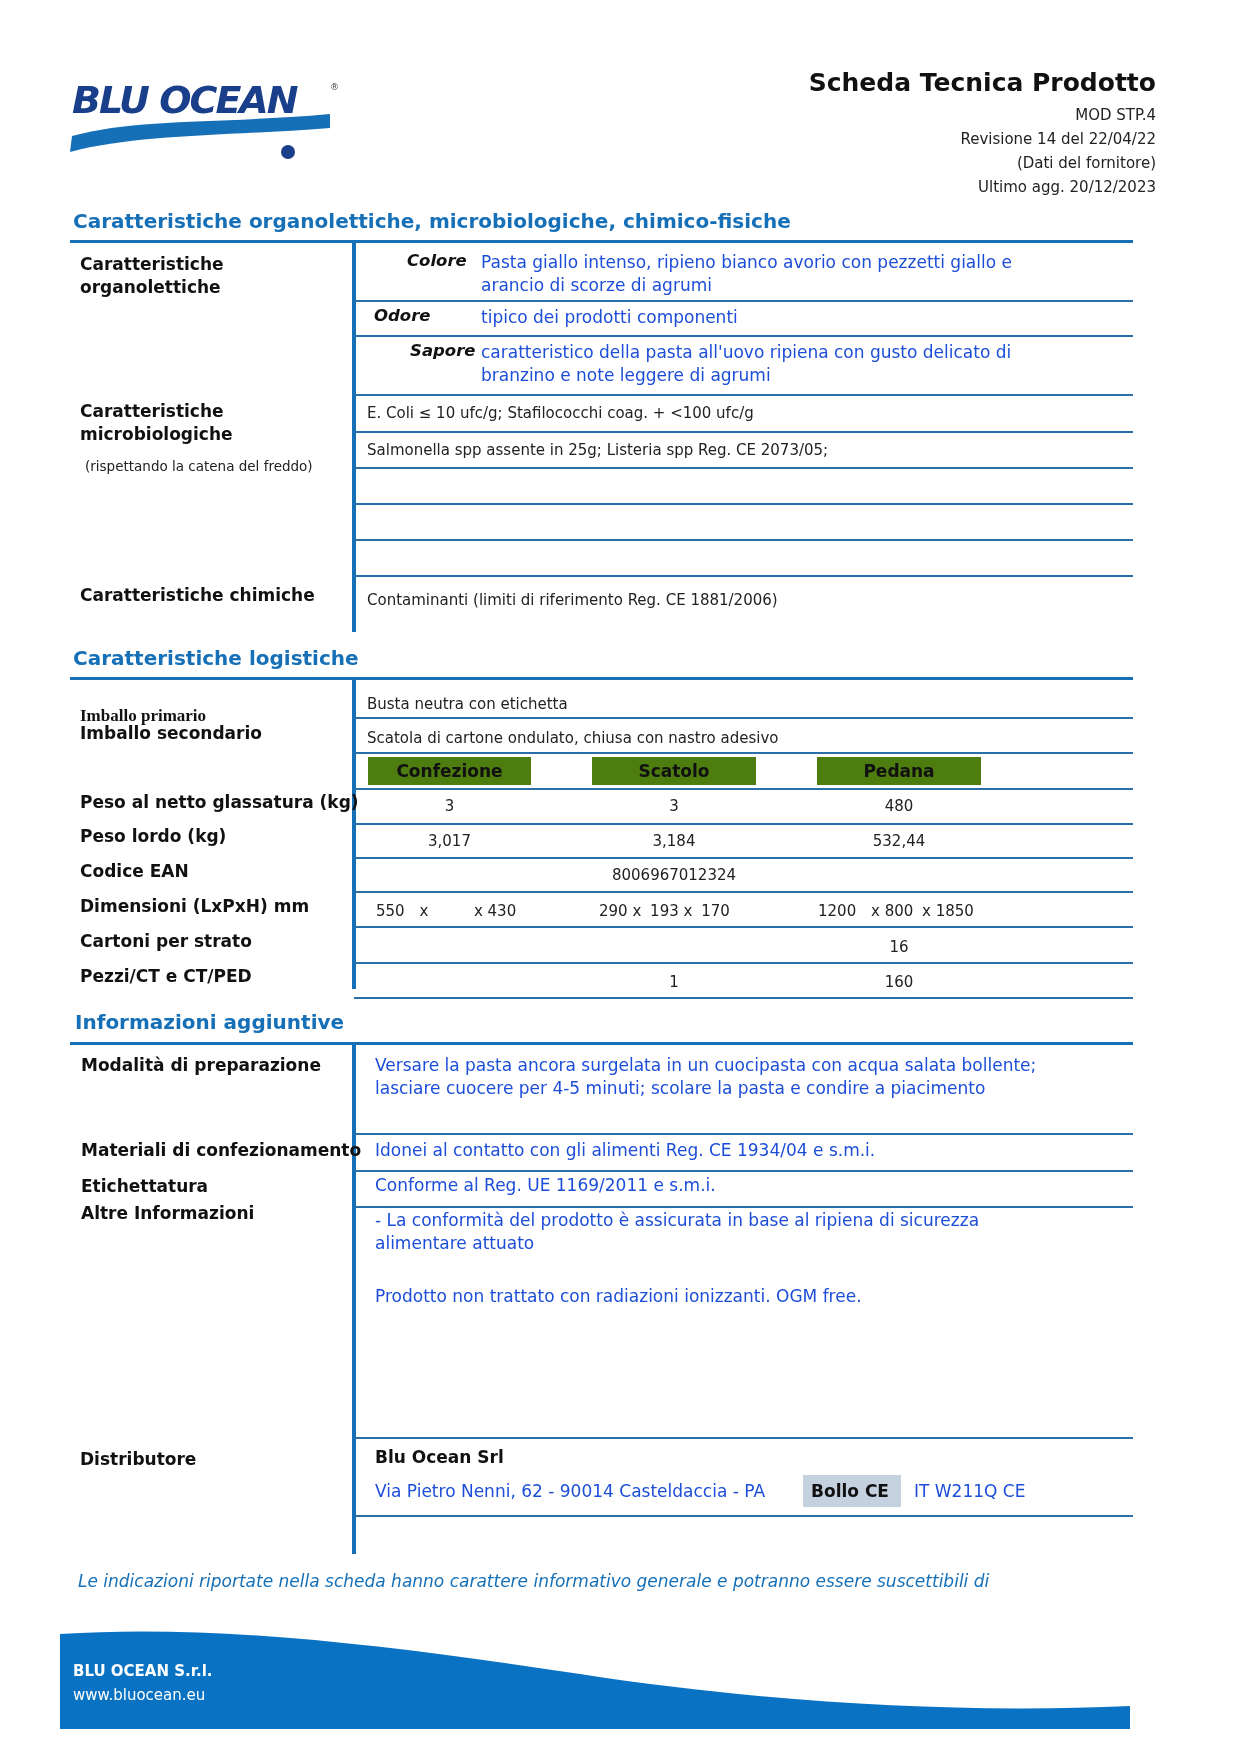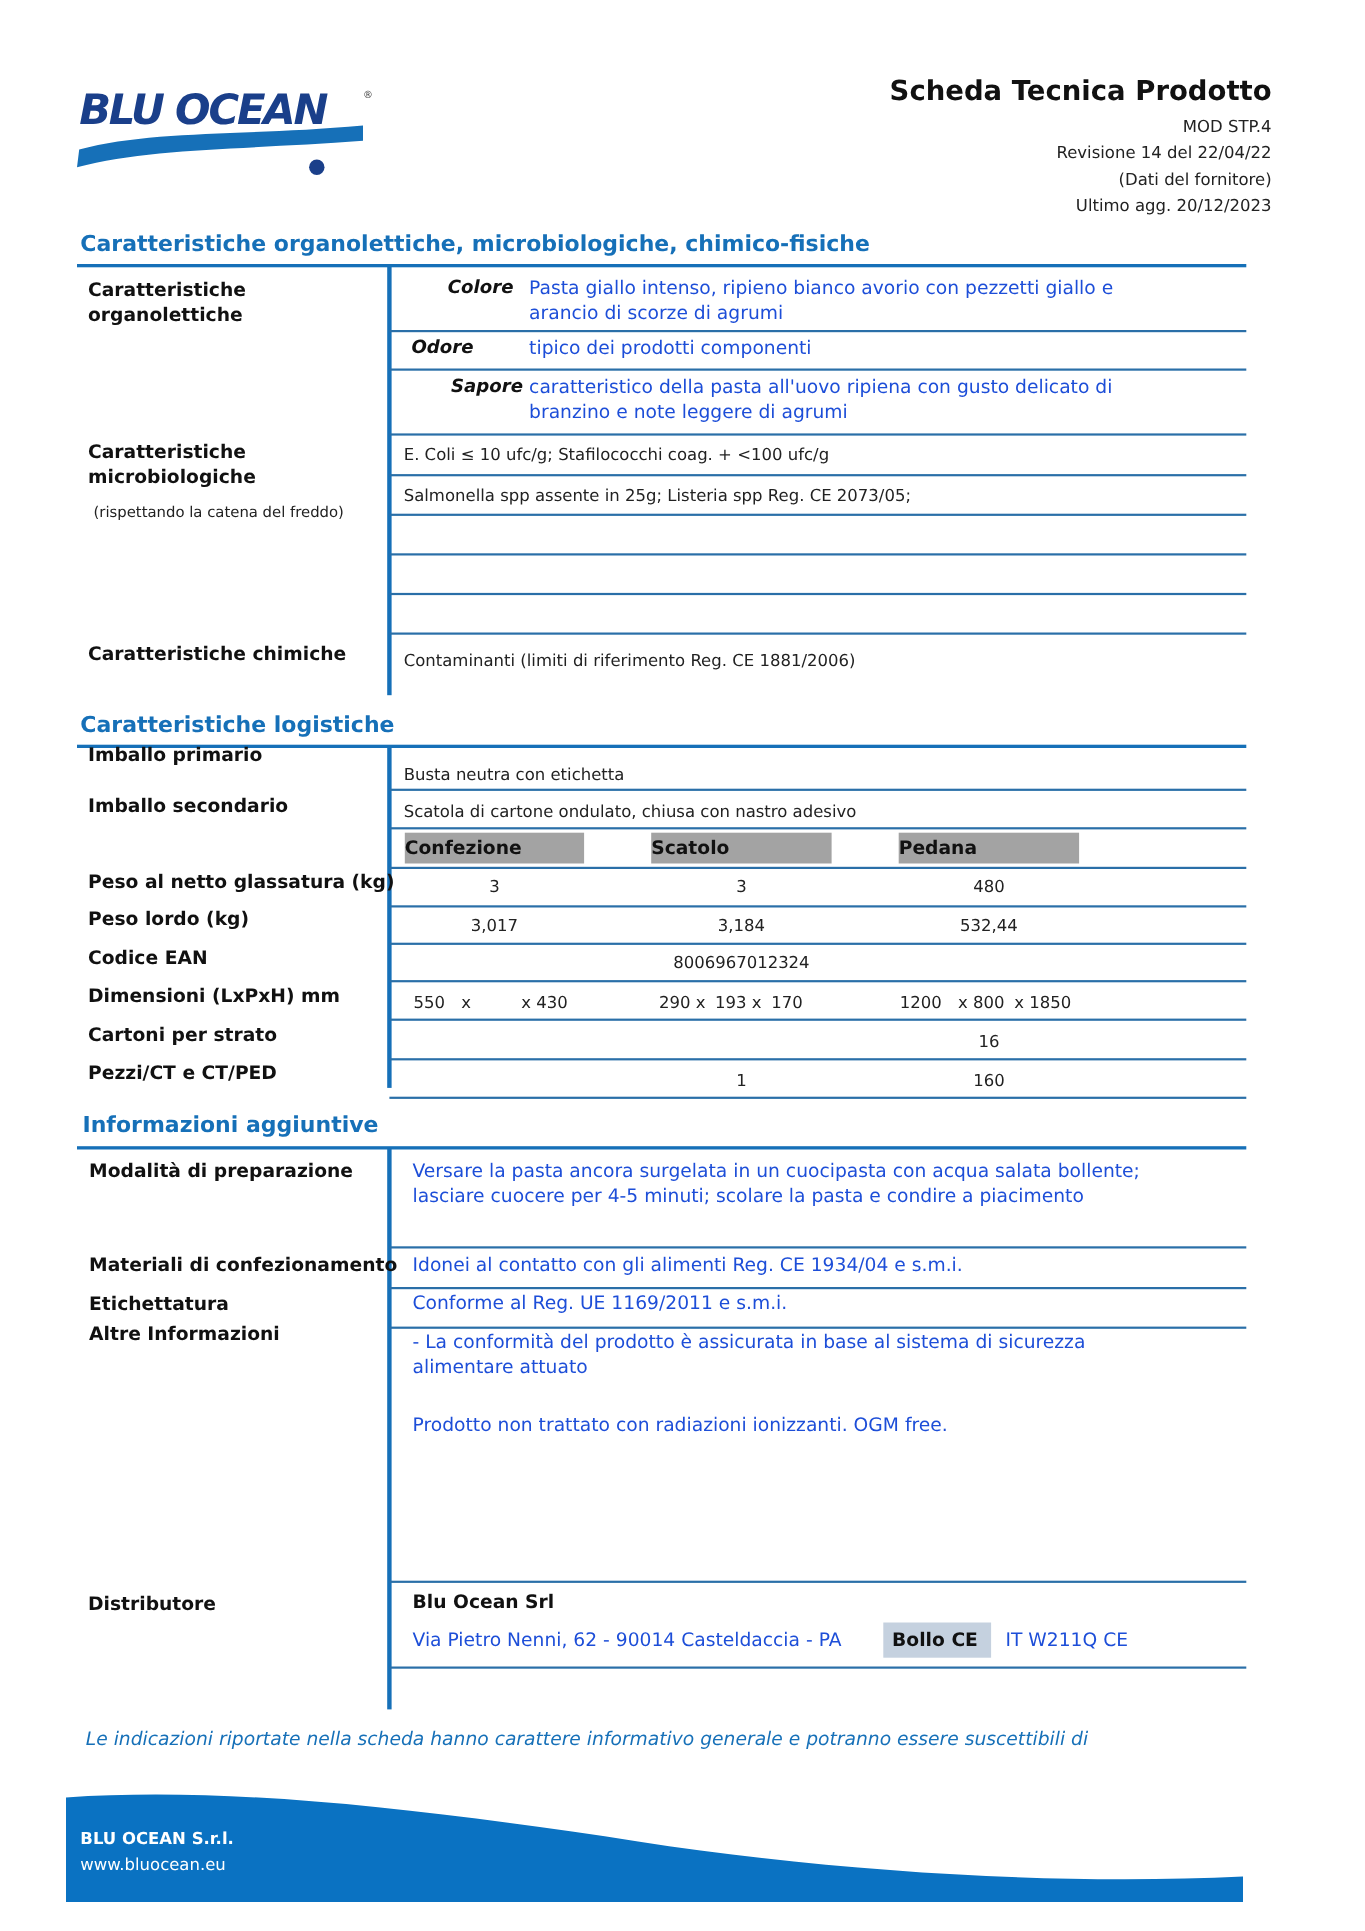--- a/index.html
+++ b/index.html
@@ -95,7 +95,7 @@
 <div class="hline" style="left:70px;top:677px;width:1063px;"></div>
 <div class="vline" style="left:352px;top:679px;height:310px;"></div>
 
-<div class="abs lbl" style="left:80px;top:676px;">Imballo primario</div>
+<div class="abs lbl" style="left:80px;top:704px;font-family:Liberation Serif, serif;">Imballo primario</div>
 <div class="abs valsm" style="left:367px;top:695px;">Busta neutra con etichetta</div>
 <div class="thinline" style="left:354px;top:717px;width:779px;"></div>
 

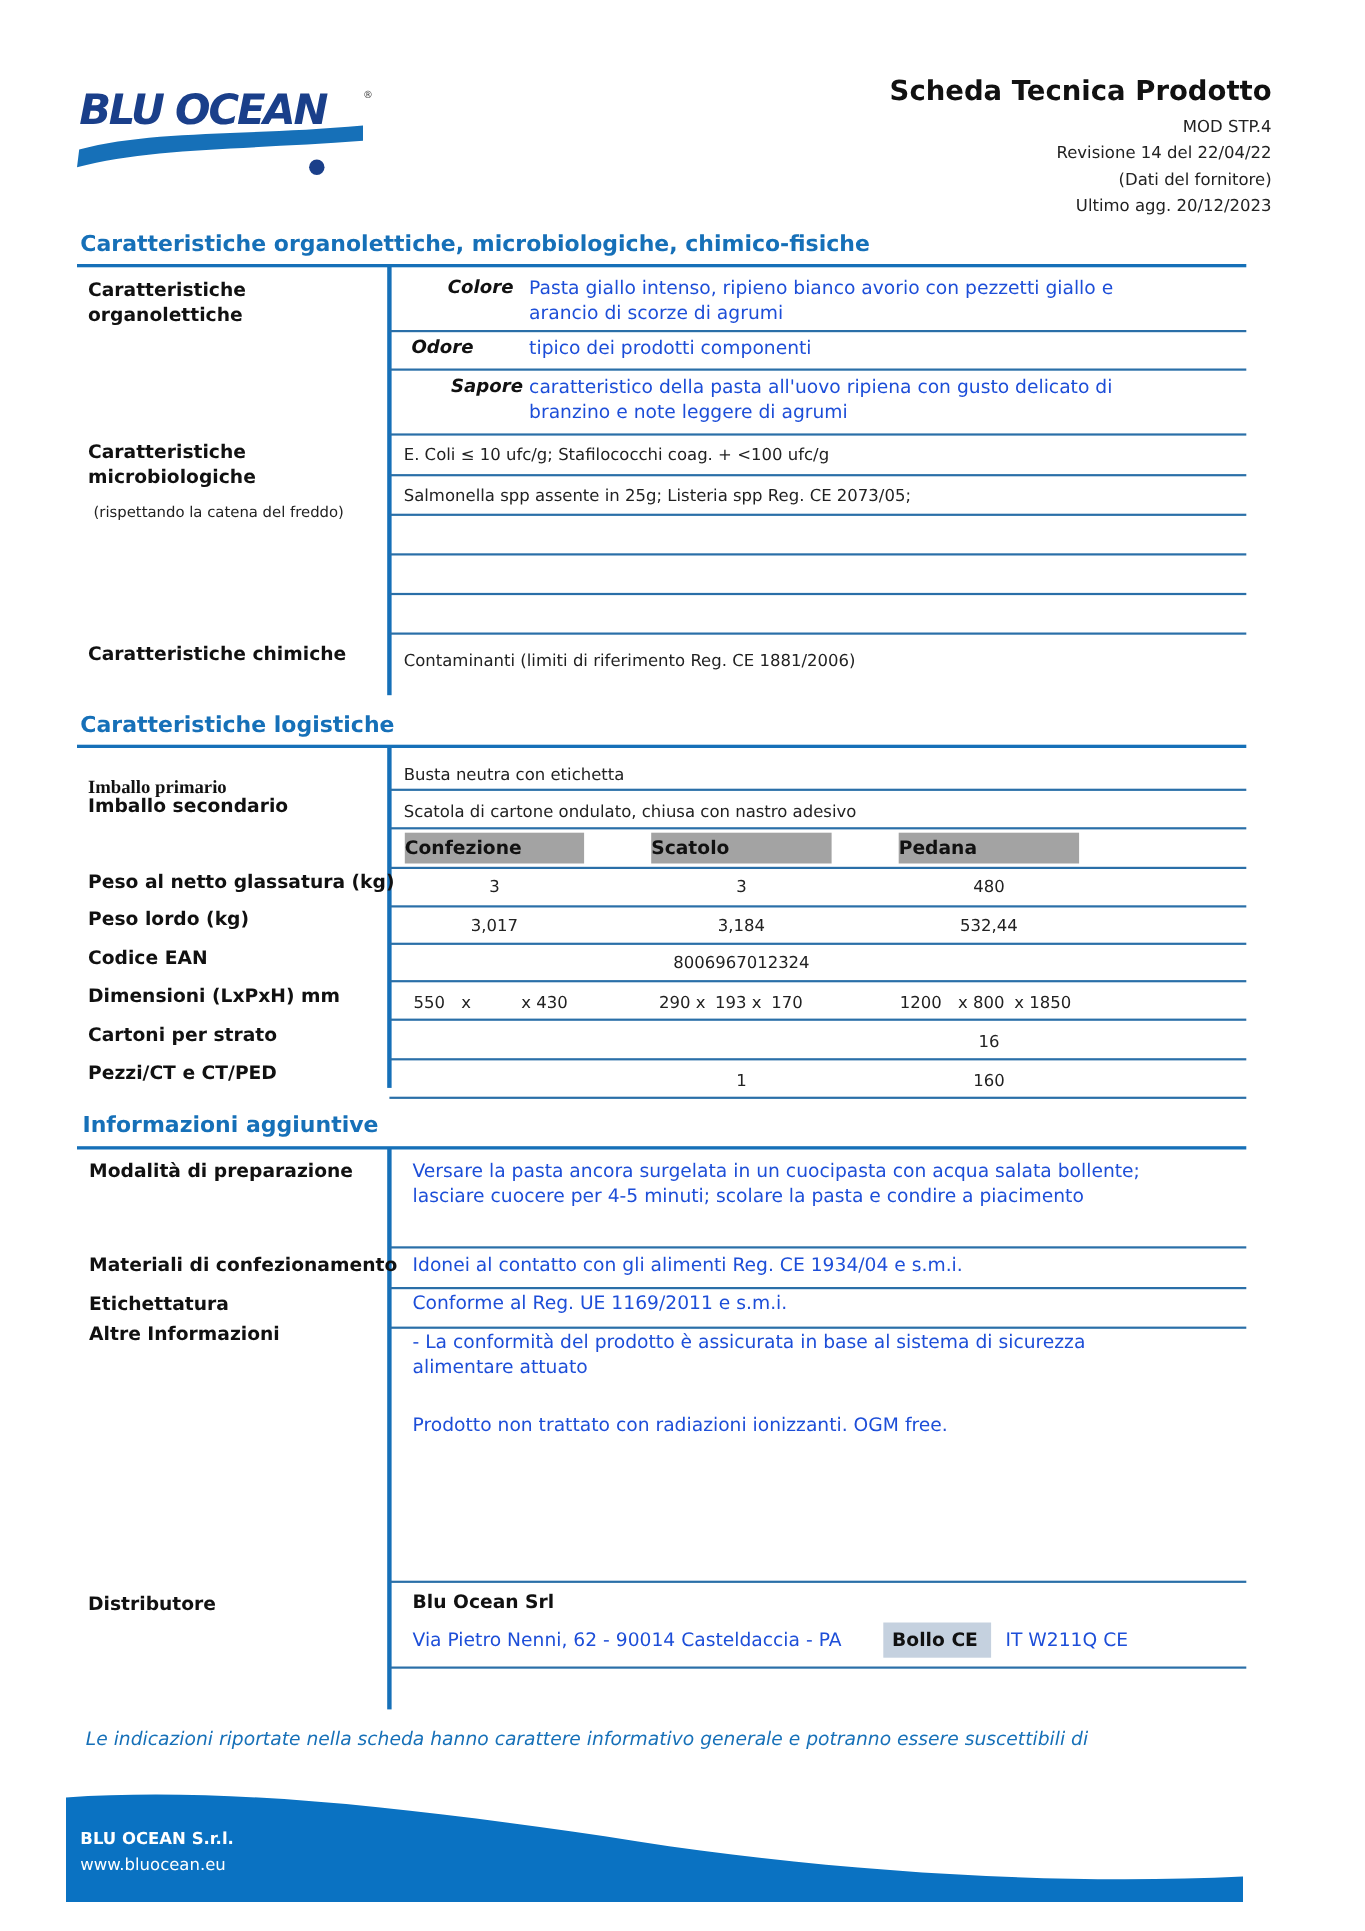--- a/index.html
+++ b/index.html
@@ -20,7 +20,7 @@
   .val { font-size: 17px; color: #1d4ed8; line-height: 23px; }
   .valsm { font-size: 15px; color: #222; }
   .numc { font-size: 15px; color: #222; text-align: center; }
-  .colhead { background: #a3a3a3; font-weight: bold; font-size: 17px; line-height: 28px; }
+  .colhead { background: #4d7c0f; font-weight: bold; font-size: 17px; text-align: center; line-height: 28px; }
   .disclaimer { font-style: italic; font-size: 17px; color: #1670b8; line-height: 23px; }
   .footer-brand { color: #fff; font-weight: bold; font-size: 15px; }
   .footer-url { color: #fff; font-size: 15px; }

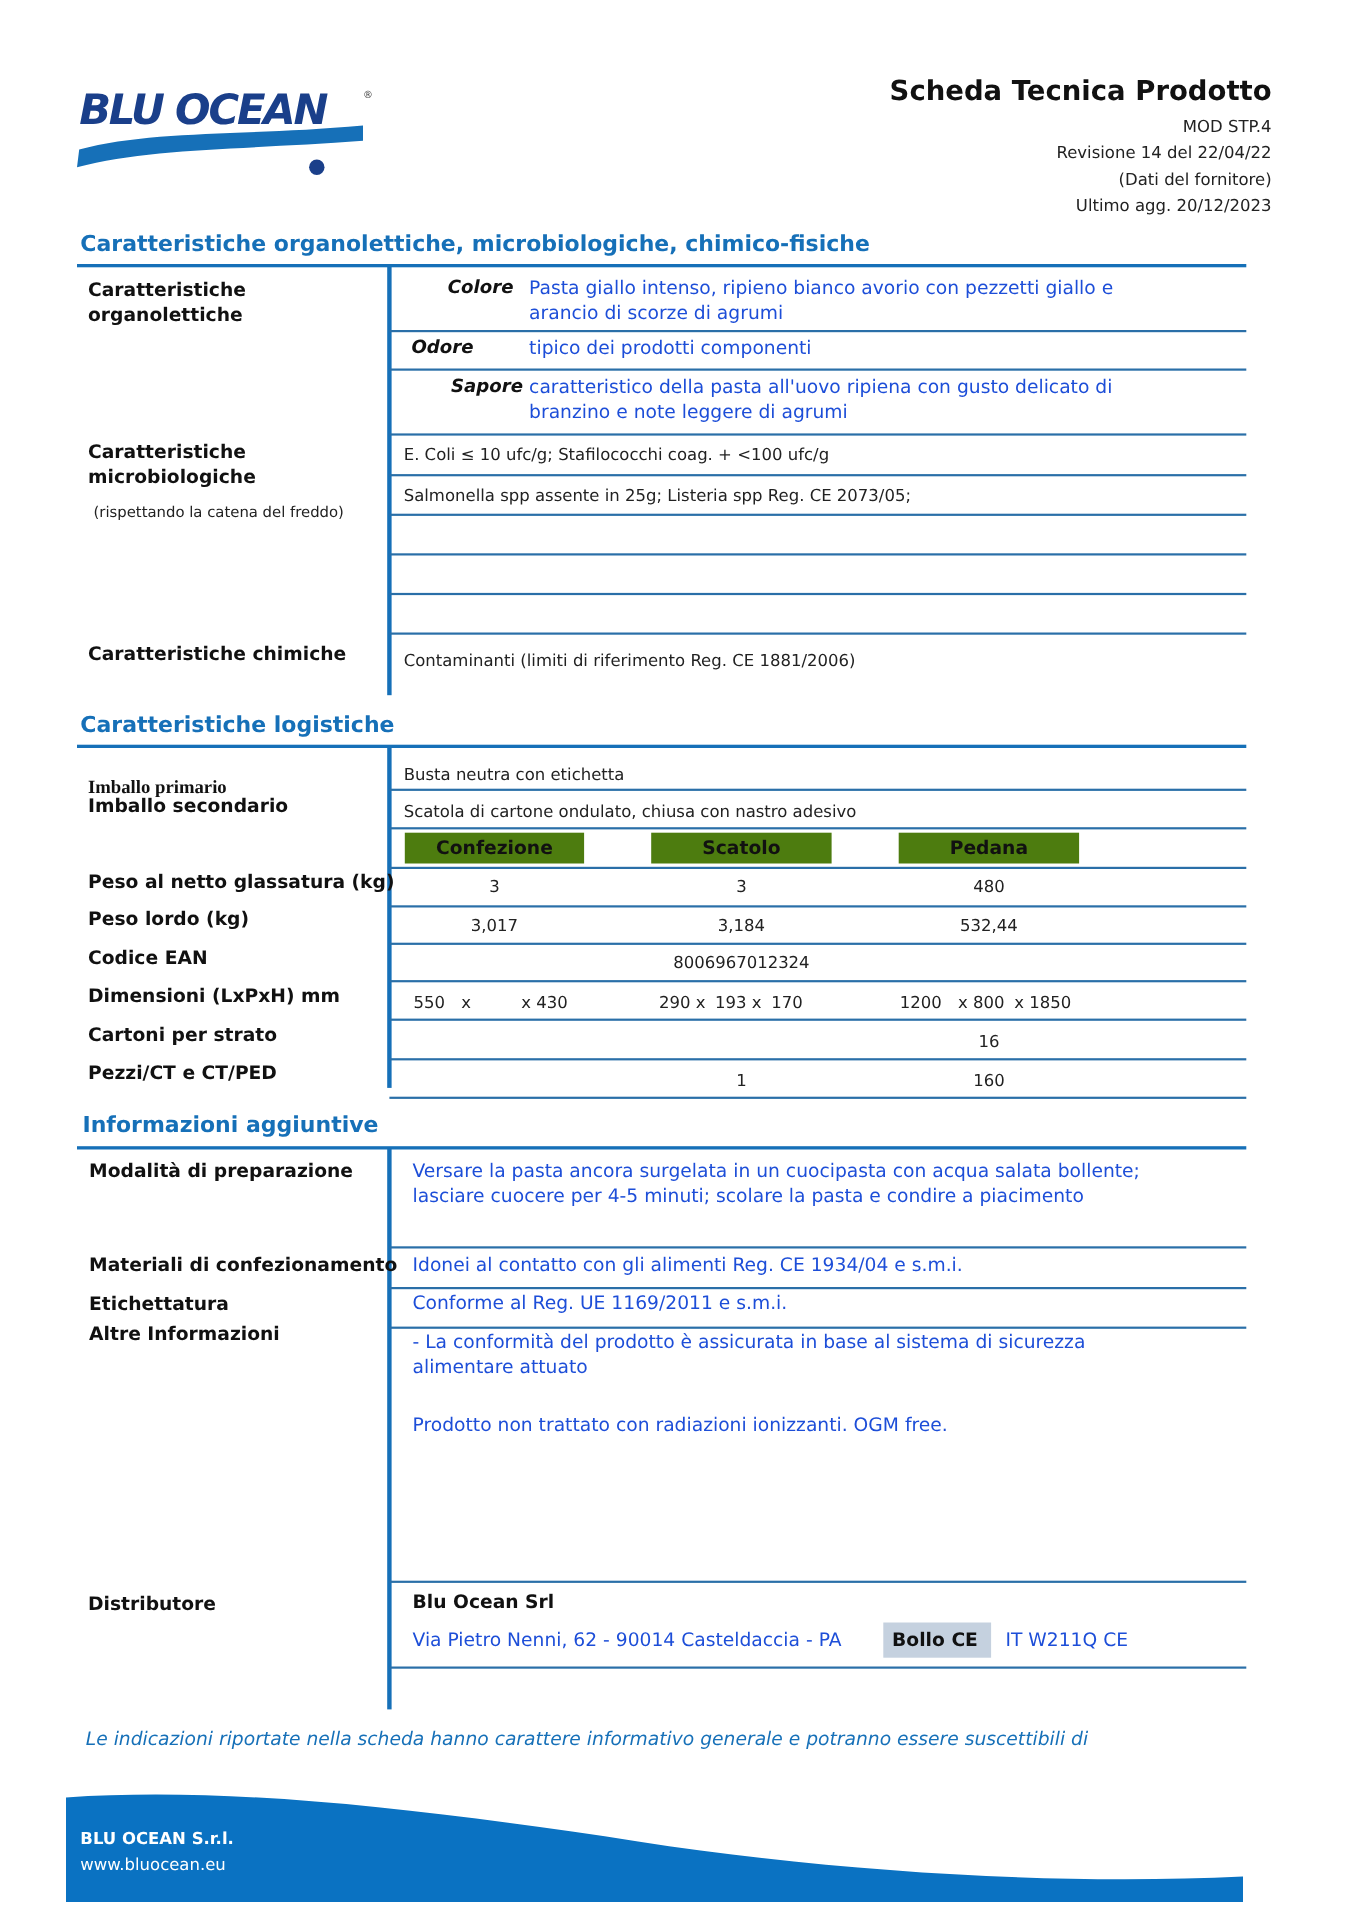--- a/index.html
+++ b/index.html
@@ -181,7 +181,7 @@
 
 <div class="abs lbl" style="left:81px;top:1202px;">Altre Informazioni</div>
 <div class="abs val" style="left:375px;top:1209px;">
-  <div>- La conformità del prodotto è assicurata in base al sistema di sicurezza</div>
+  <div>- La conformità del prodotto è assicurata in base al ripiena di sicurezza</div>
   <div>alimentare attuato</div>
   <div style="margin-top:30px;">Prodotto non trattato con radiazioni ionizzanti. OGM free.</div>
 </div>

